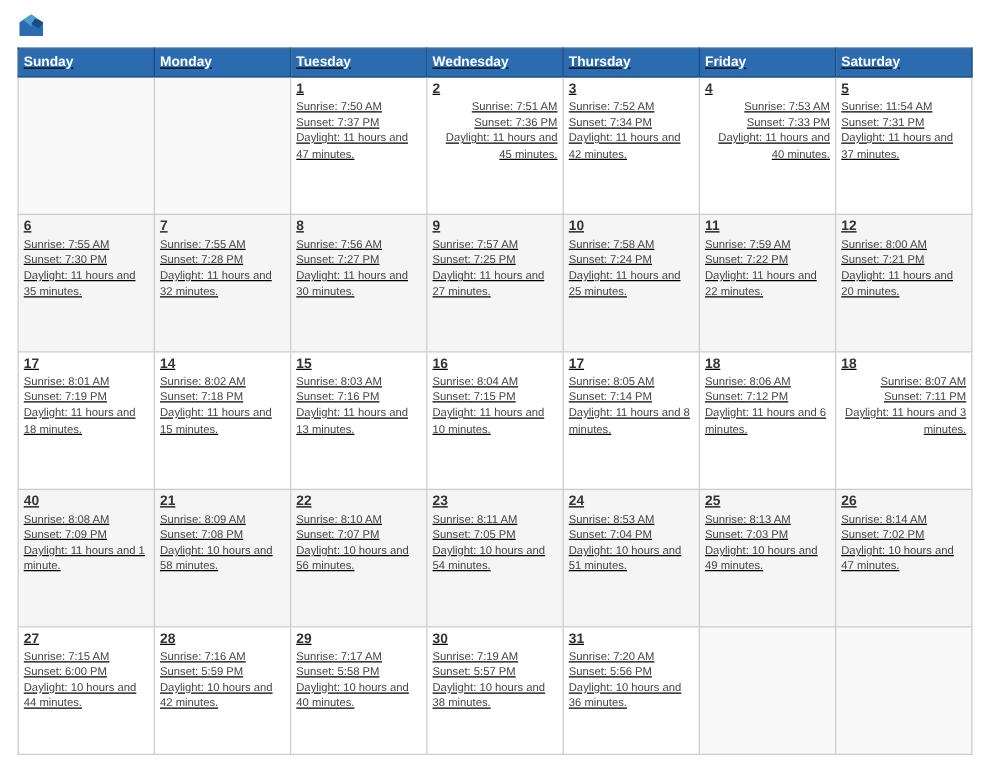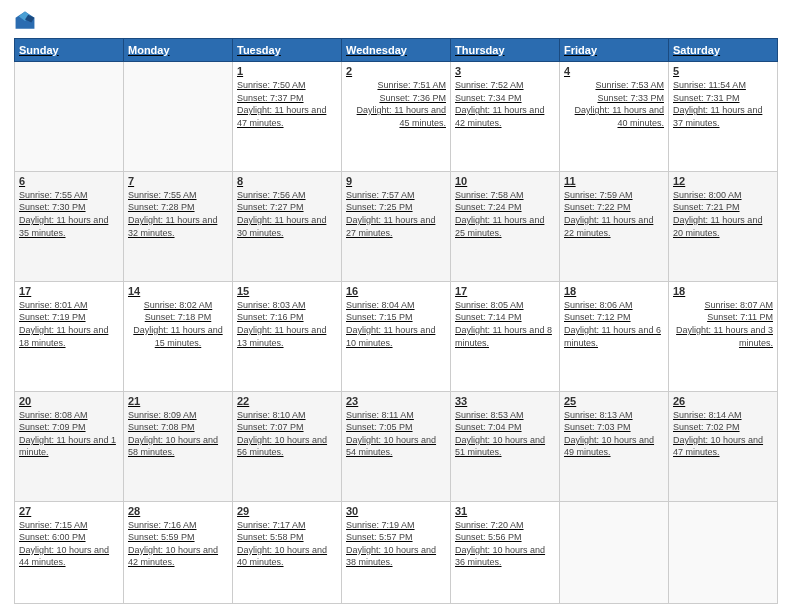--- a/index.html
+++ b/index.html
@@ -220,7 +220,7 @@
           </td>
           <td>
             <span class="day-num">14</span>
-            <div class="day-info" style="white-space: pre-line; text-align: center;">Sunrise: 8:02 AM
+            <div class="day-info" style="white-space: pre-line;">Sunrise: 8:02 AM
 Sunset: 7:18 PM
 Daylight: 11 hours and 15 minutes.</div>
           </td>

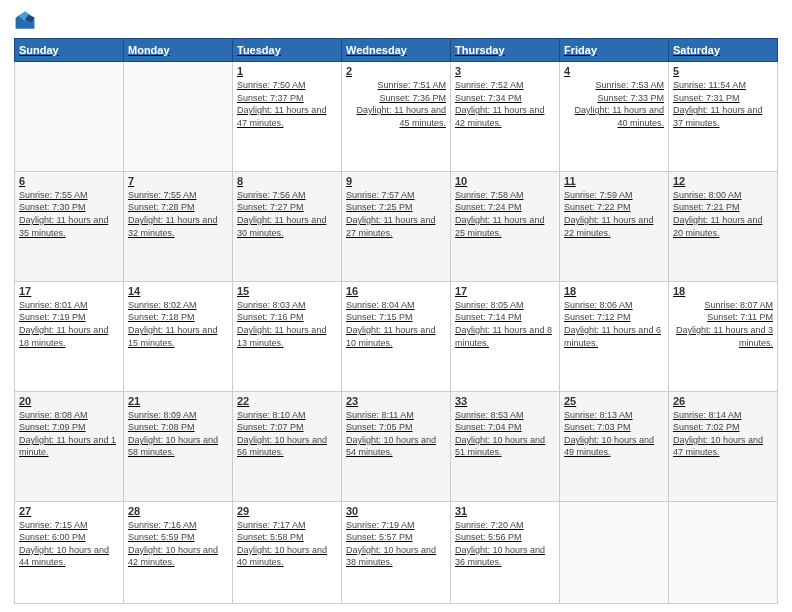--- a/index.html
+++ b/index.html
@@ -257,7 +257,7 @@
         </tr>
         <tr class="row-shaded">
           <td>
-            <span class="day-num">20</span>
+            <span class="day-num">40</span>
             <div class="day-info" style="white-space: pre-line;">Sunrise: 8:08 AM
 Sunset: 7:09 PM
 Daylight: 11 hours and 1 minute.</div>

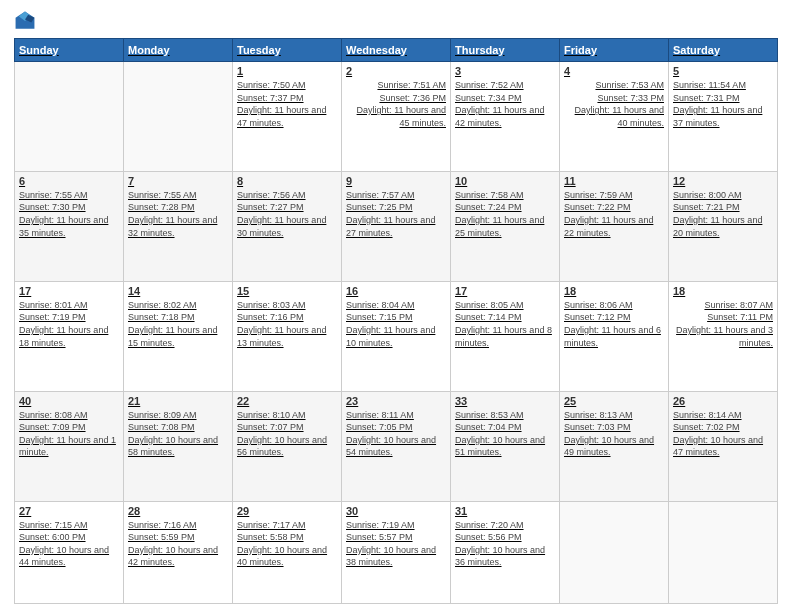--- a/index.html
+++ b/index.html
@@ -281,7 +281,7 @@
 Daylight: 10 hours and 54 minutes.</div>
           </td>
           <td>
-            <span class="day-num">33</span>
+            <span class="day-num">24</span>
             <div class="day-info" style="white-space: pre-line;">Sunrise: 8:53 AM
 Sunset: 7:04 PM
 Daylight: 10 hours and 51 minutes.</div>

